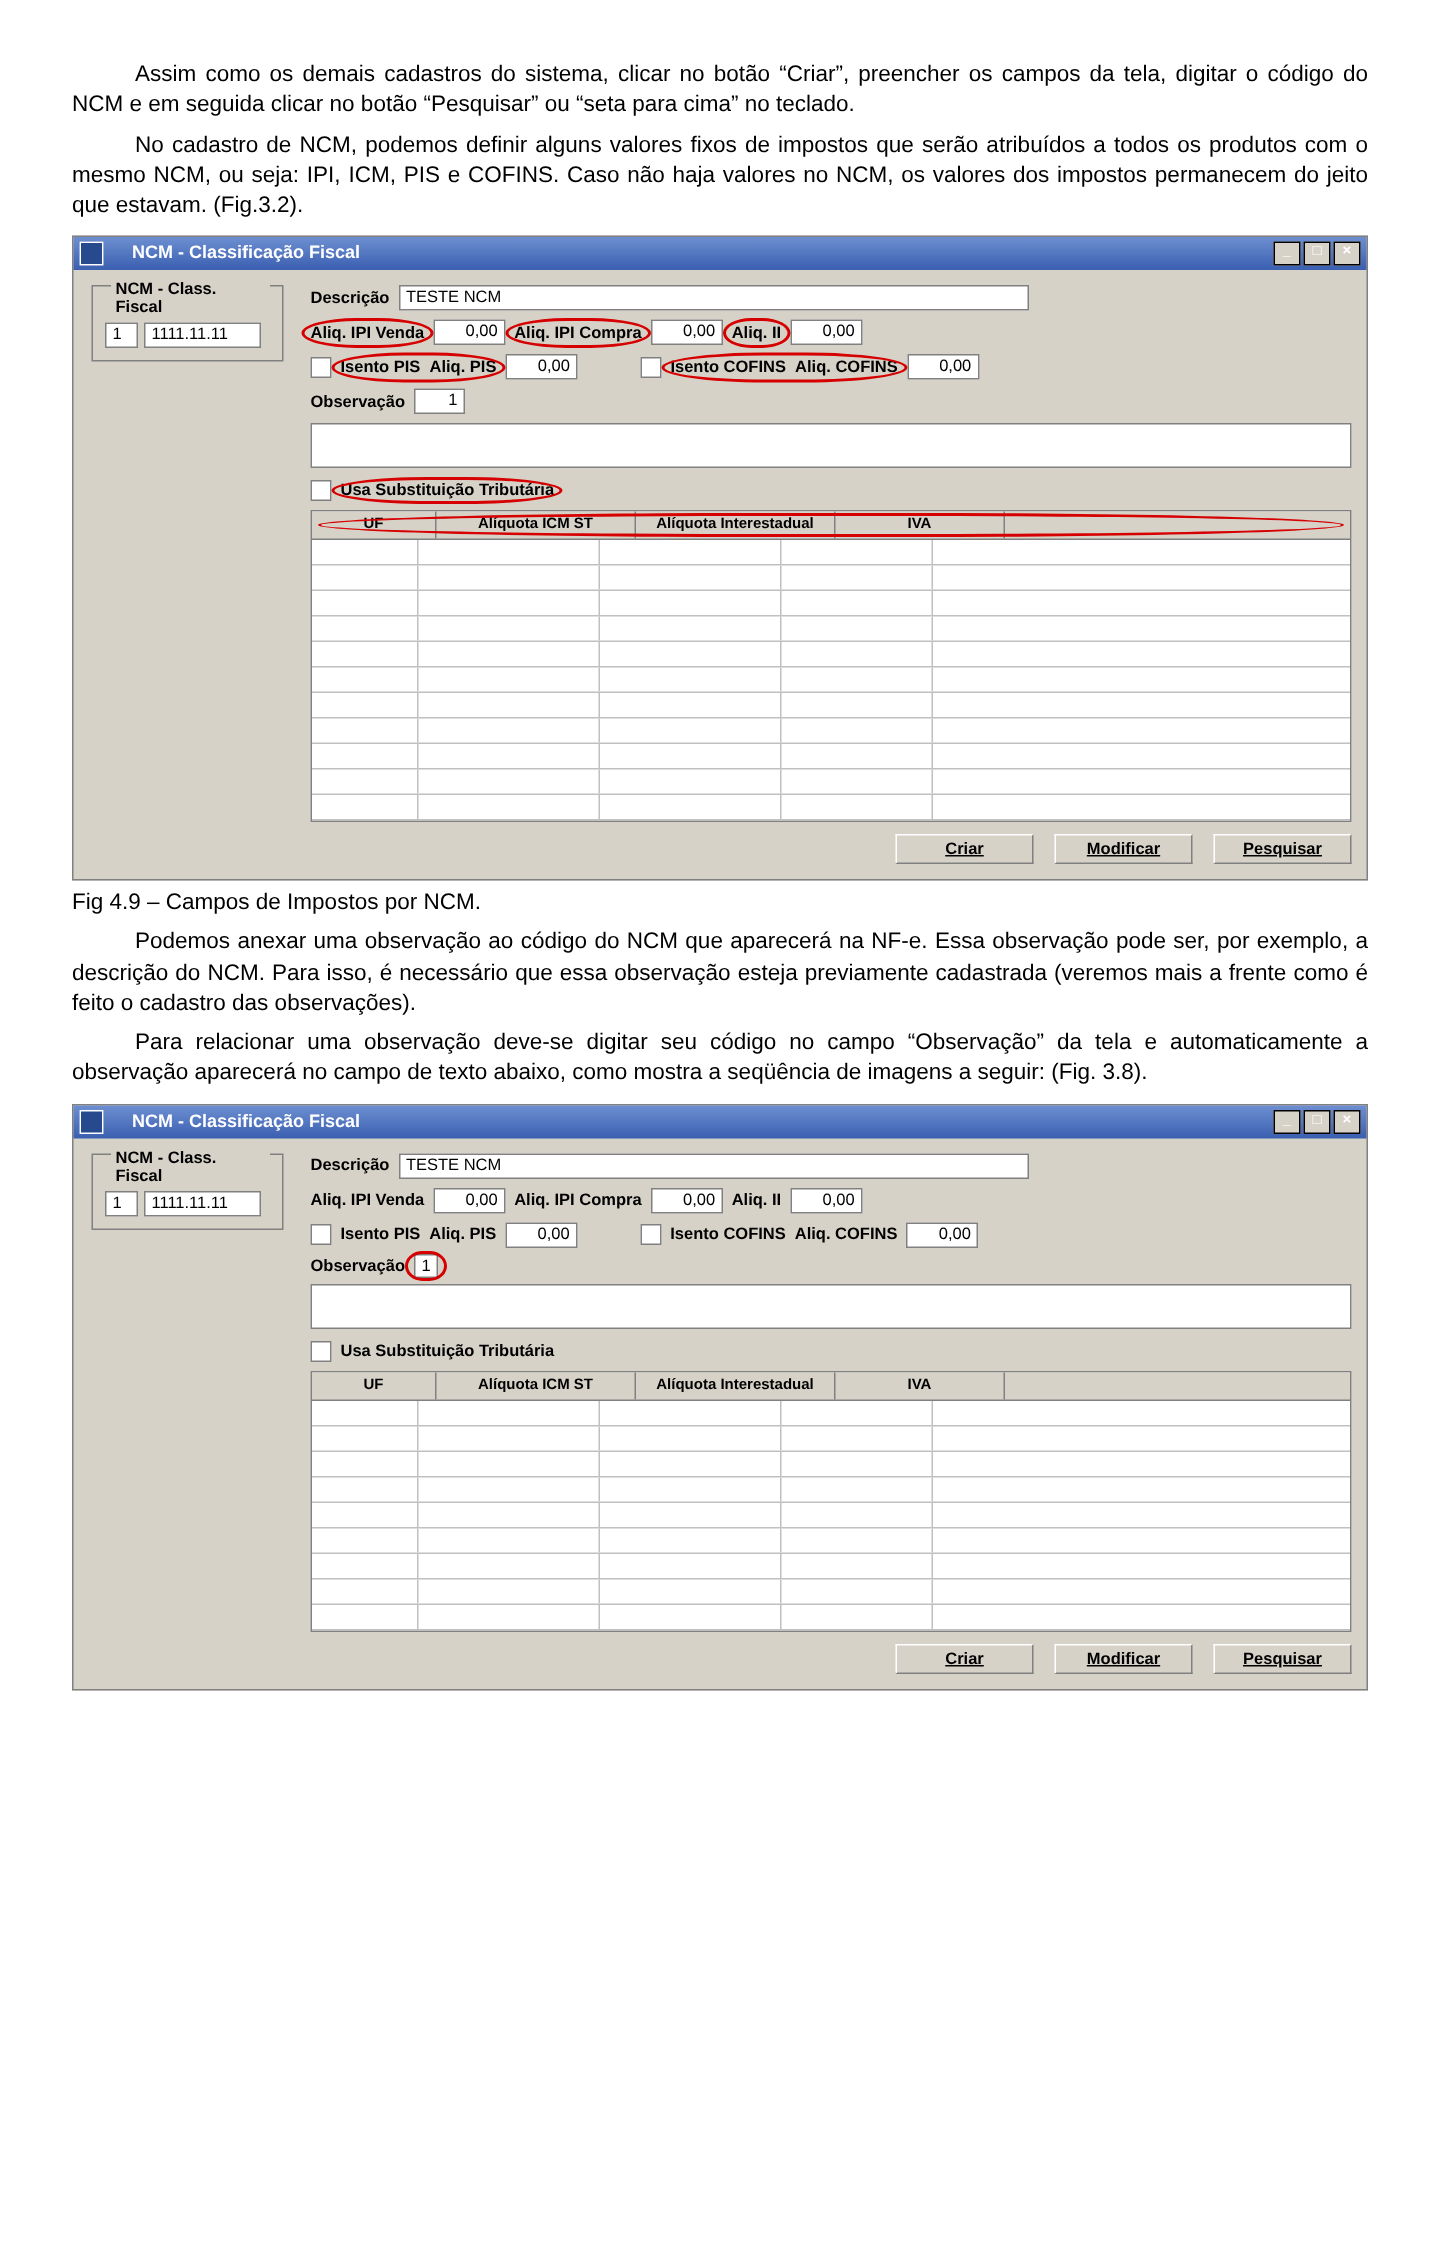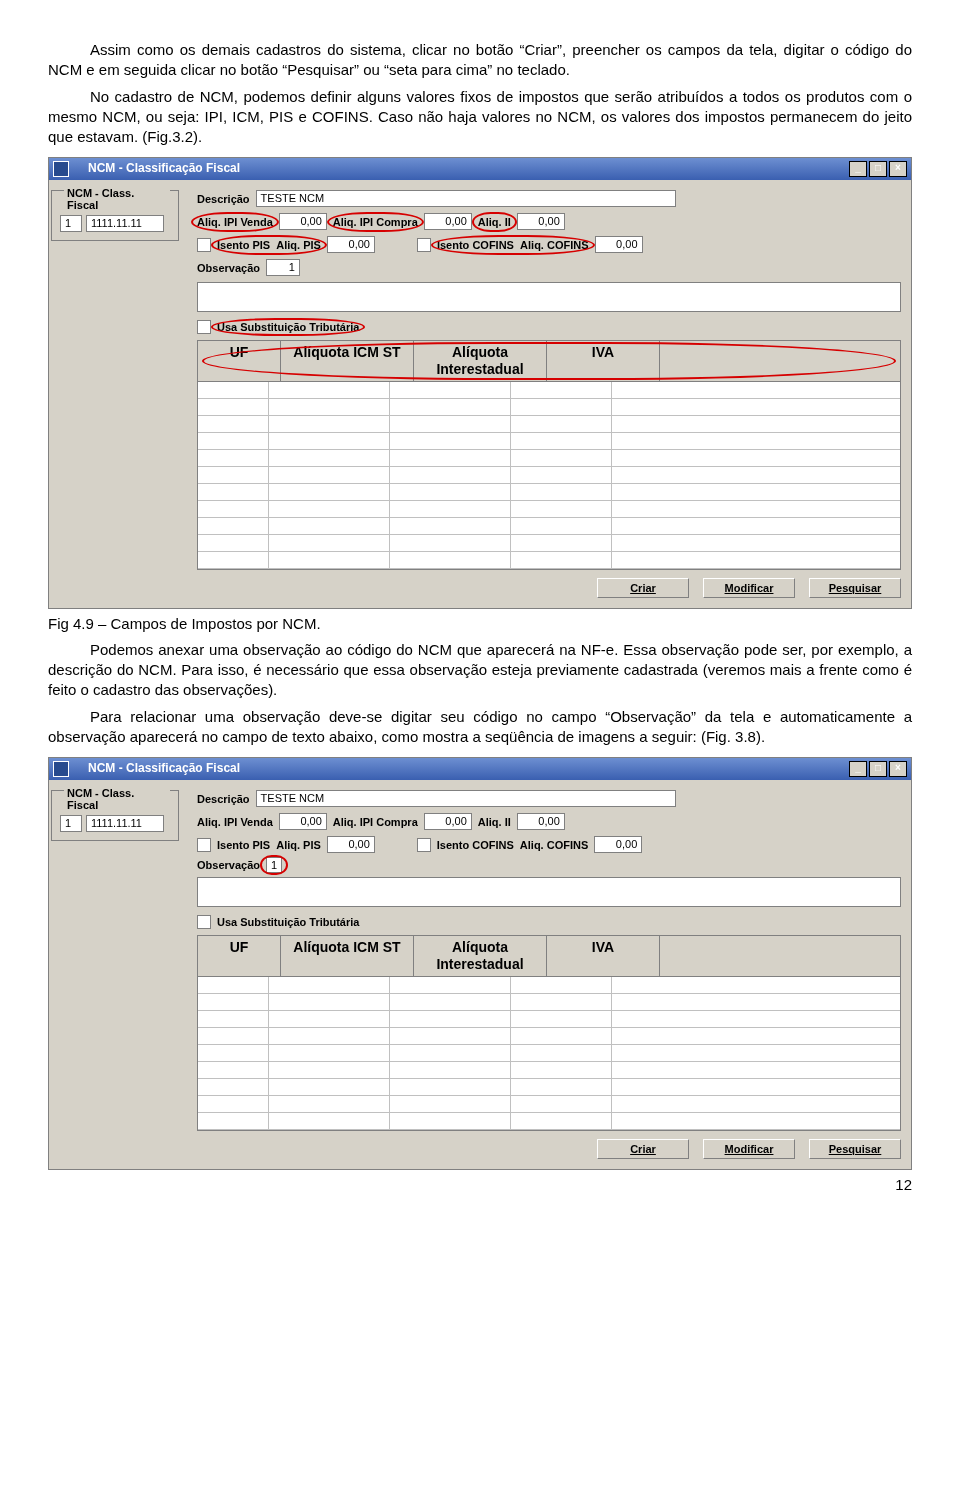--- a/index.html
+++ b/index.html
@@ -14,7 +14,7 @@
   .tb-icon{width:14px;height:14px;background:#274a8e;border:1px solid #fff}
   .tb-btns{display:flex;gap:2px}
   .tb-btn{width:16px;height:14px;background:#d6d2c8;border:1px solid #000;font-size:10px;line-height:12px;text-align:center;font-family:Arial}
-  .winbody{padding:10px 10px 10px 2px;font-family:Tahoma,Arial,sans-serif;font-size:11px;color:#000}
+  .winbody{padding:10px 10px 10px 12px;font-family:Tahoma,Arial,sans-serif;font-size:11px;color:#000}
   .wb-inner{display:flex;gap:18px}
   .leftcol{}
   .fieldset{border:1px solid #808080;padding:8px 8px;background:#d6d2c8}

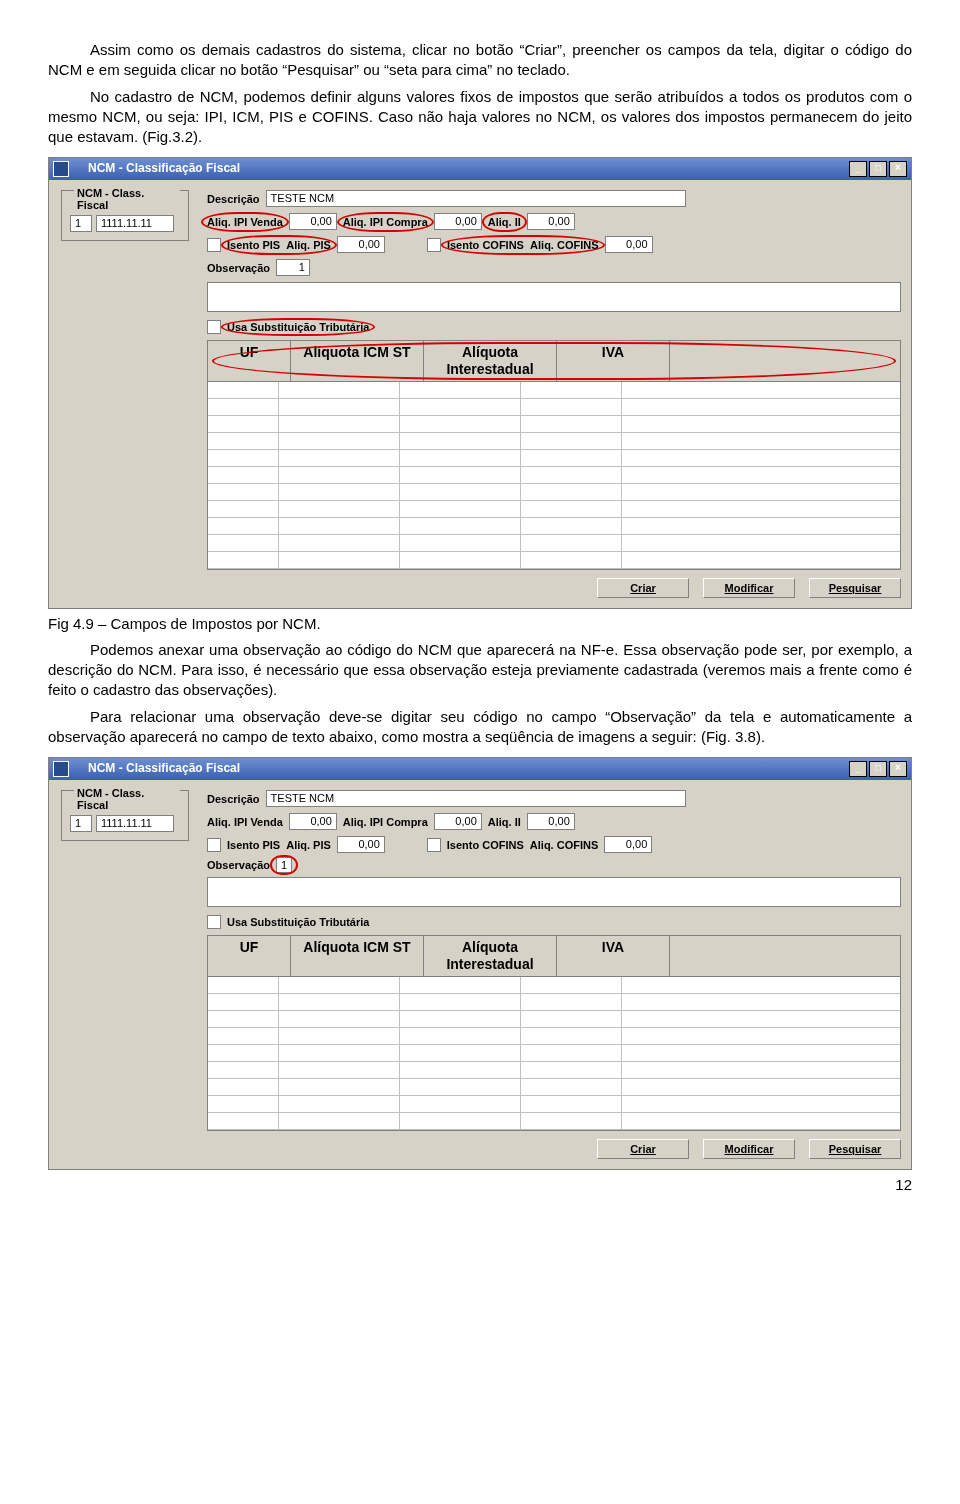--- a/index.html
+++ b/index.html
@@ -26,7 +26,7 @@
   .rightcol{flex:1}
   .table{border:1px solid #808080;background:#fff;margin-top:6px}
   .thead{display:flex;background:#d6d2c8;border-bottom:1px solid #808080}
-  .th{border-right:1px solid #808080;padding:3px 6px;font-weight:bold;font-size:14px;text-align:center;line-height:1.2}
+  .th{border-right:1px solid #808080;padding:3px 6px;font-weight:bold;font-size:10px;text-align:center;line-height:1.2}
   .th:last-child{border-right:none;flex:1}
   .trow{display:flex;border-bottom:1px solid #c0c0c0;height:16px}
   .td{border-right:1px solid #c0c0c0}

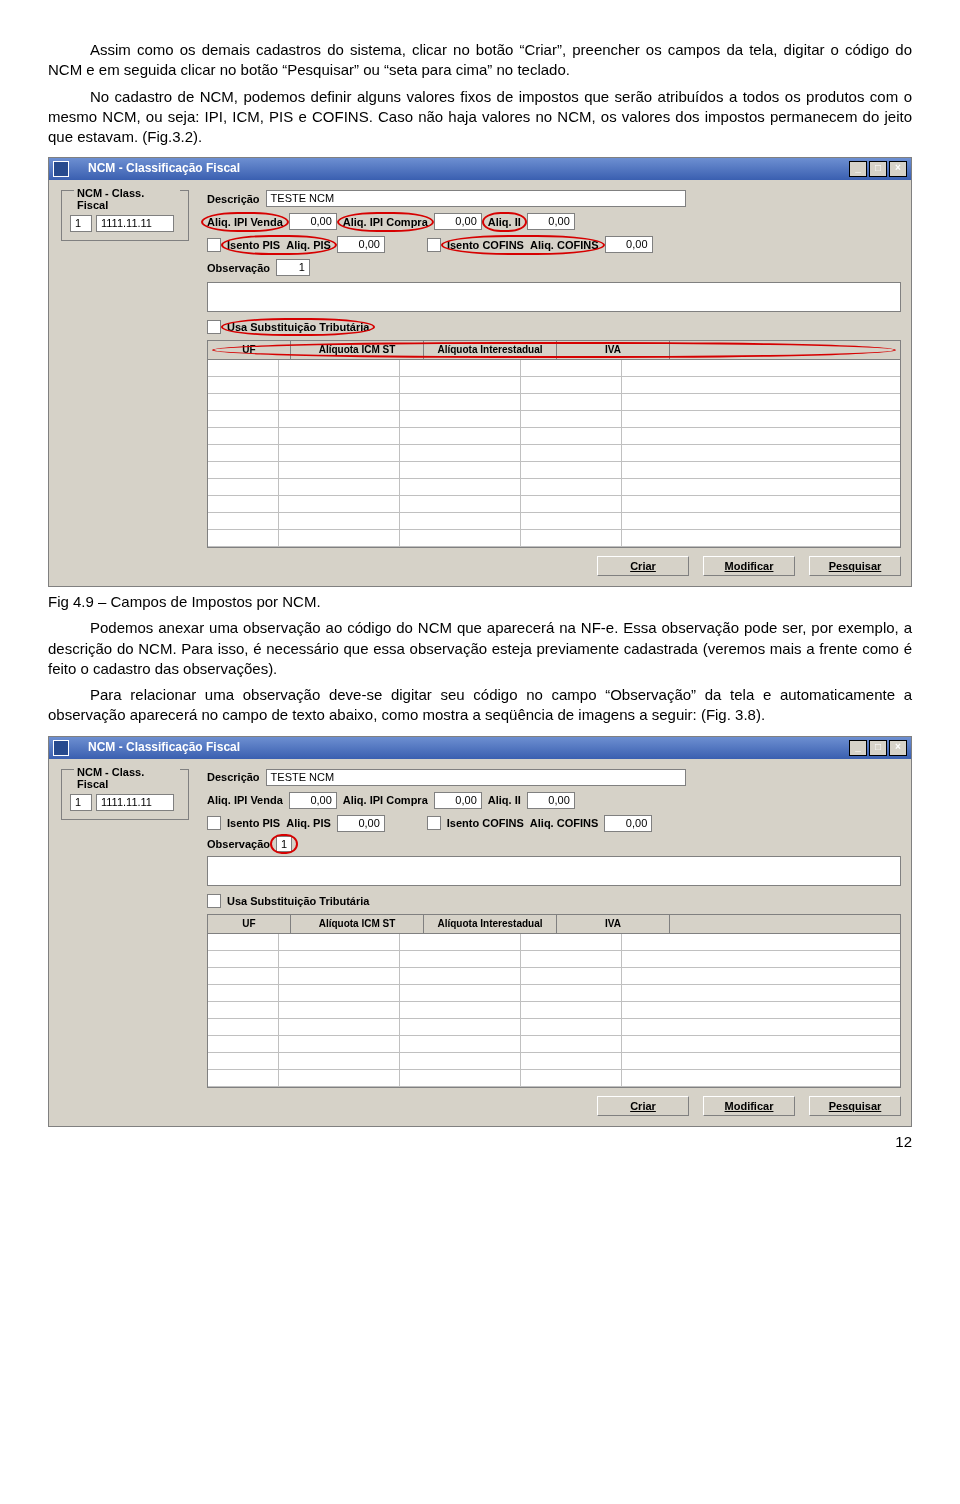--- a/index.html
+++ b/index.html
@@ -343,7 +343,6 @@
     </div>
   </div>
 
-  <div class="pgnum">12</div>
 
 </div>
 

